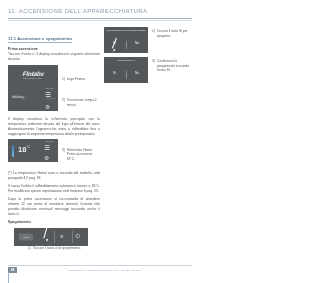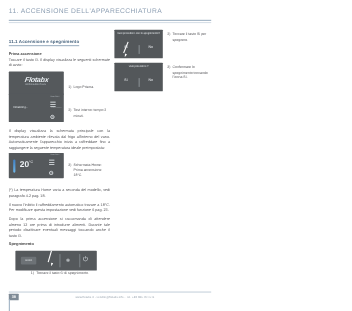--- a/index.html
+++ b/index.html
@@ -214,7 +214,7 @@
       <div class="sc-toplabel">Timer/Set</div>
       <div class="sc-bar"></div>
       <div class="sc-temp">
-        <span>20</span><small>°C</small>
+        <span>18</span><small>°C</small>
       </div>
       <div class="ic ic-slider" style="right:8px;top:5px;">☰</div>
       <div class="ic ic-gear" style="right:9px;bottom:1px;">⚙</div>

